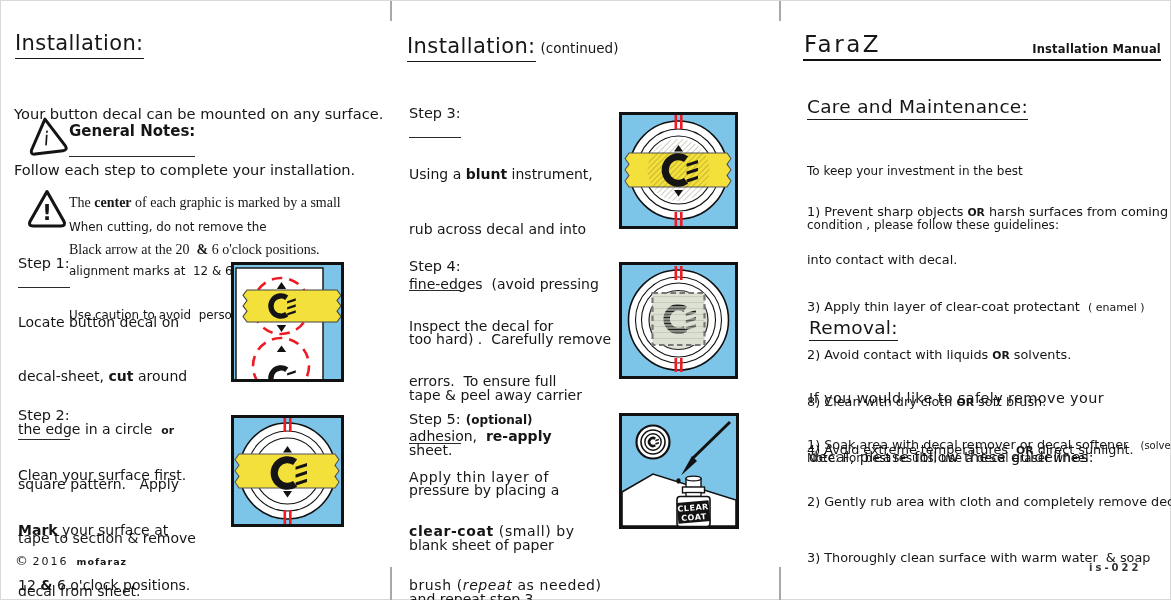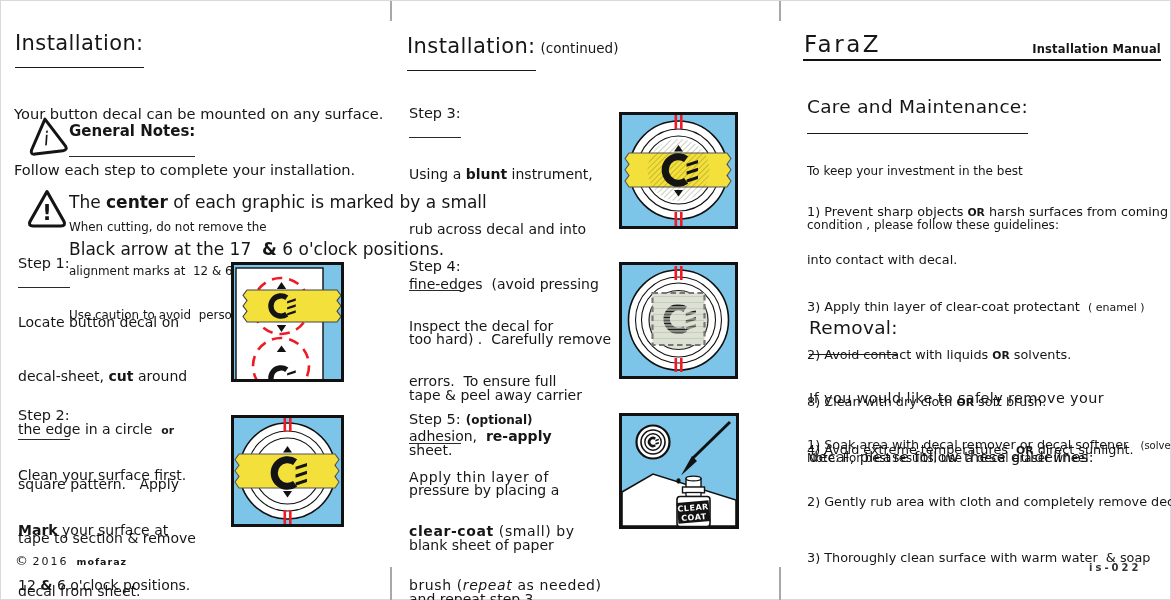--- a/index.html
+++ b/index.html
@@ -11,7 +11,7 @@
   .abs{position:absolute;}
   .pre{white-space:pre;}
   .fold{position:absolute;width:2px;background:#a8a8a8;}
-  .h1{font-size:21px;letter-spacing:.4px;border-bottom:1.7px solid #1a1a1a;padding-bottom:12px;display:inline-block;}
+  .h1{font-size:21px;letter-spacing:.4px;border-bottom:1.7px solid #1a1a1a;padding-bottom:3px;display:inline-block;}
   .h2{font-size:14.5px;border-bottom:1.3px solid #2a2a2a;padding-bottom:16px;display:inline-block;}
   .h3{font-size:18.5px;letter-spacing:.3px;border-bottom:1.6px solid #1a1a1a;padding-bottom:16px;display:inline-block;}
   .b{font-weight:bold;}

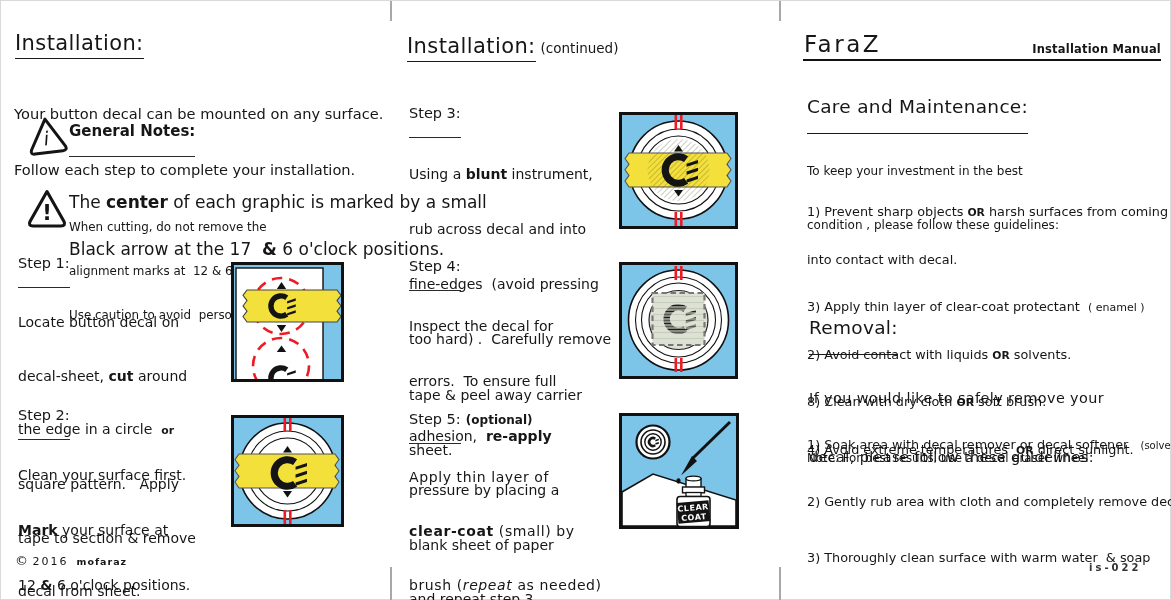--- a/index.html
+++ b/index.html
@@ -13,7 +13,7 @@
   .fold{position:absolute;width:2px;background:#a8a8a8;}
   .h1{font-size:21px;letter-spacing:.4px;border-bottom:1.7px solid #1a1a1a;padding-bottom:3px;display:inline-block;}
   .h2{font-size:14.5px;border-bottom:1.3px solid #2a2a2a;padding-bottom:16px;display:inline-block;}
-  .h3{font-size:18.5px;letter-spacing:.3px;border-bottom:1.6px solid #1a1a1a;padding-bottom:16px;display:inline-block;}
+  .h3{font-size:18.5px;letter-spacing:.3px;border-bottom:1.6px solid #1a1a1a;padding-bottom:2px;display:inline-block;}
   .b{font-weight:bold;}
   .it{font-style:italic;}
   .or{font-weight:bold;font-size:10.8px;}

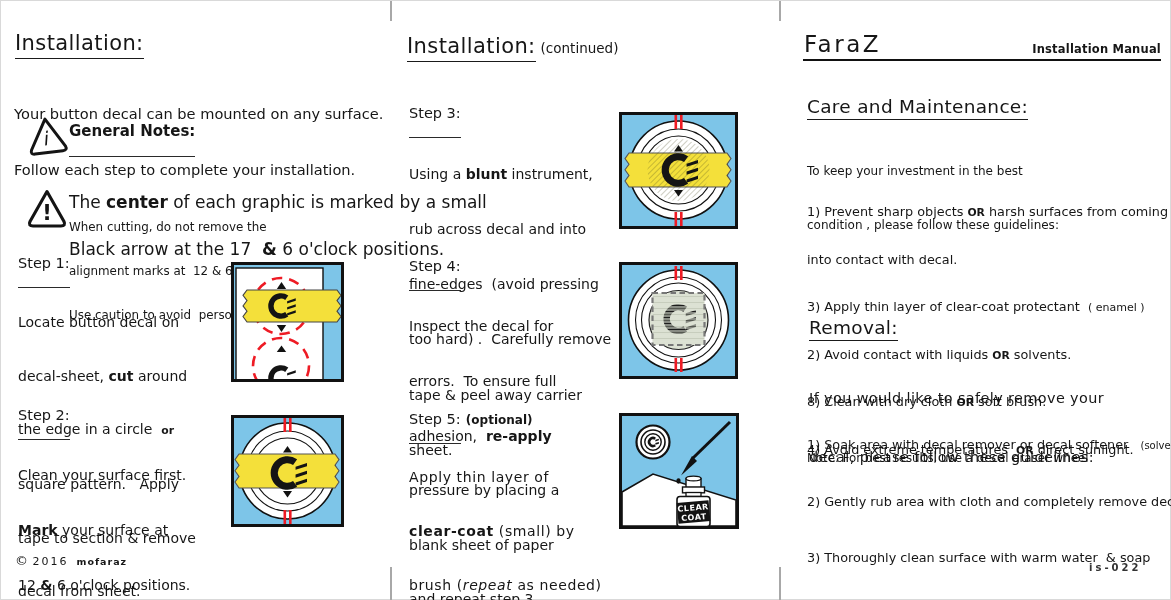--- a/index.html
+++ b/index.html
@@ -53,7 +53,7 @@
   </svg>
   <div class="abs" style="left:68px;top:120px;">
     <span class="h2 b" style="font-size:15px;">General Notes:</span>
-    <div class="pre" style="font-size:17px;line-height:15.8px;margin-top:6px;">
+    <div class="pre" style="font-size:14px;line-height:15.8px;margin-top:6px;font-family:Liberation Serif, serif;">
       <div><span>The </span><span class="b">center</span><span> of each graphic is marked by a small</span></div>
       <div><span>Black arrow at the 17  </span><span class="b">&amp;</span><span> 6 o'clock positions.</span></div>
     </div>

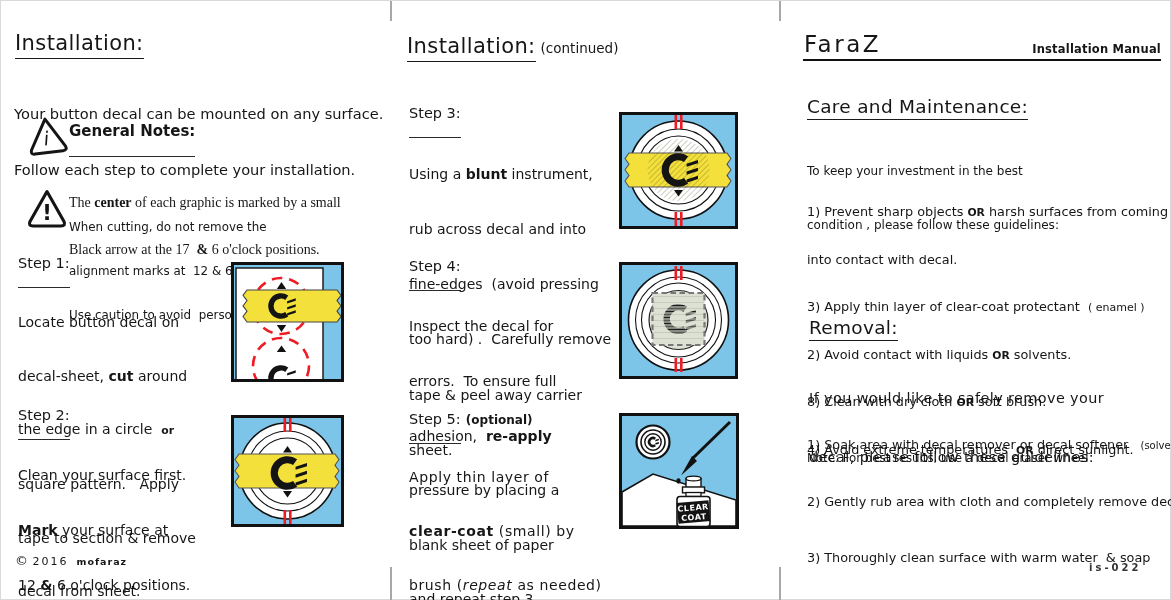--- a/index.html
+++ b/index.html
@@ -55,7 +55,7 @@
     <span class="h2 b" style="font-size:15px;">General Notes:</span>
     <div class="pre" style="font-size:14px;line-height:15.8px;margin-top:6px;font-family:Liberation Serif, serif;">
       <div><span>The </span><span class="b">center</span><span> of each graphic is marked by a small</span></div>
-      <div><span>Black arrow at the 17  </span><span class="b">&amp;</span><span> 6 o'clock positions.</span></div>
+      <div><span>Black arrow at the 20  </span><span class="b">&amp;</span><span> 6 o'clock positions.</span></div>
     </div>
   </div>
 

